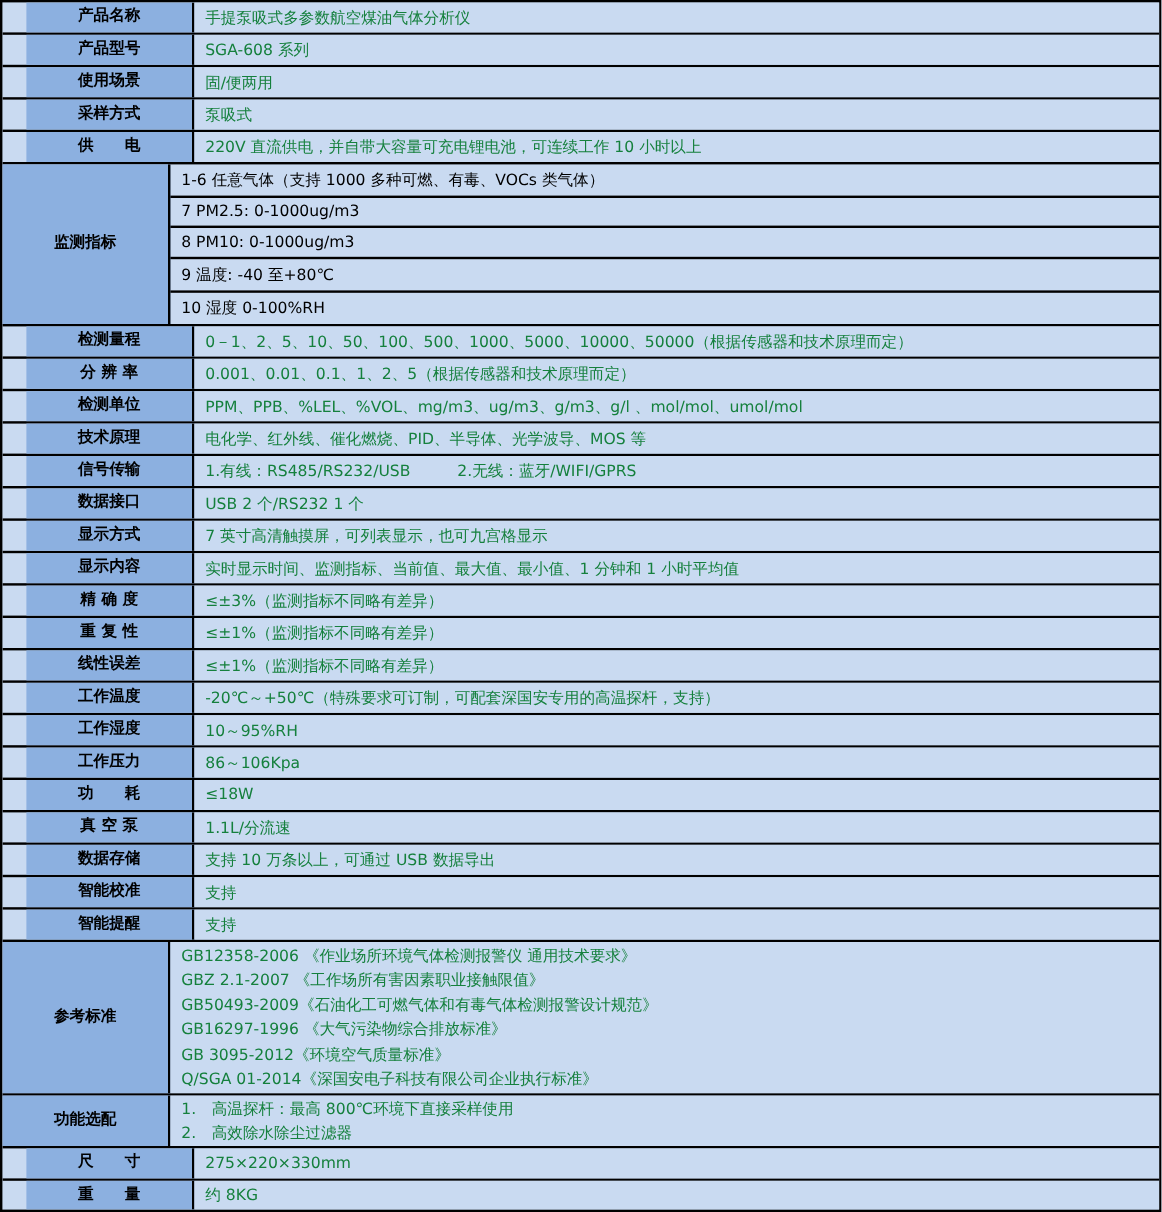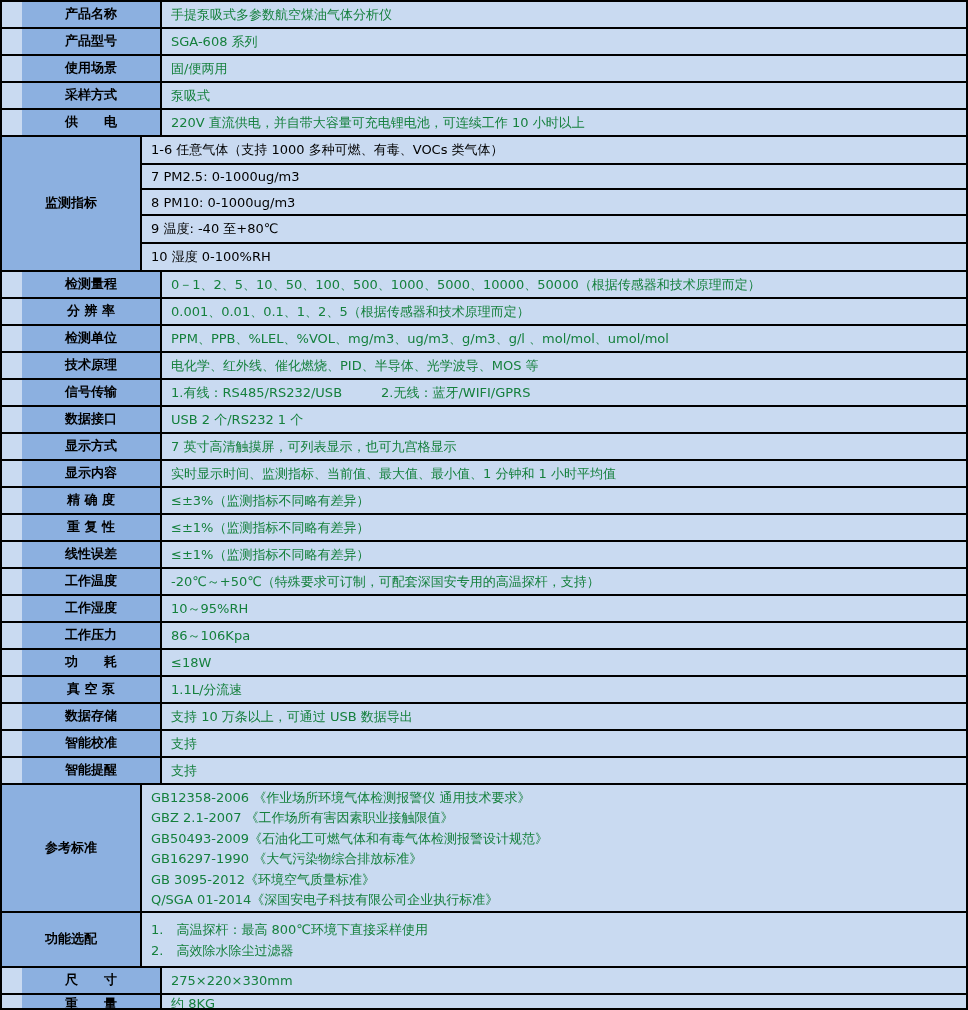--- a/index.html
+++ b/index.html
@@ -209,7 +209,7 @@
         <div class="ml-line">GB12358-2006 《作业场所环境气体检测报警仪 通用技术要求》</div>
         <div class="ml-line">GBZ 2.1-2007 《工作场所有害因素职业接触限值》</div>
         <div class="ml-line">GB50493-2009《石油化工可燃气体和有毒气体检测报警设计规范》</div>
-        <div class="ml-line">GB16297-1990 《大气污染物综合排放标准》</div>
+        <div class="ml-line">GB16297-1996 《大气污染物综合排放标准》</div>
         <div class="ml-line">GB 3095-2012《环境空气质量标准》</div>
         <div class="ml-line">Q/SGA 01-2014《深国安电子科技有限公司企业执行标准》</div>
       </div>

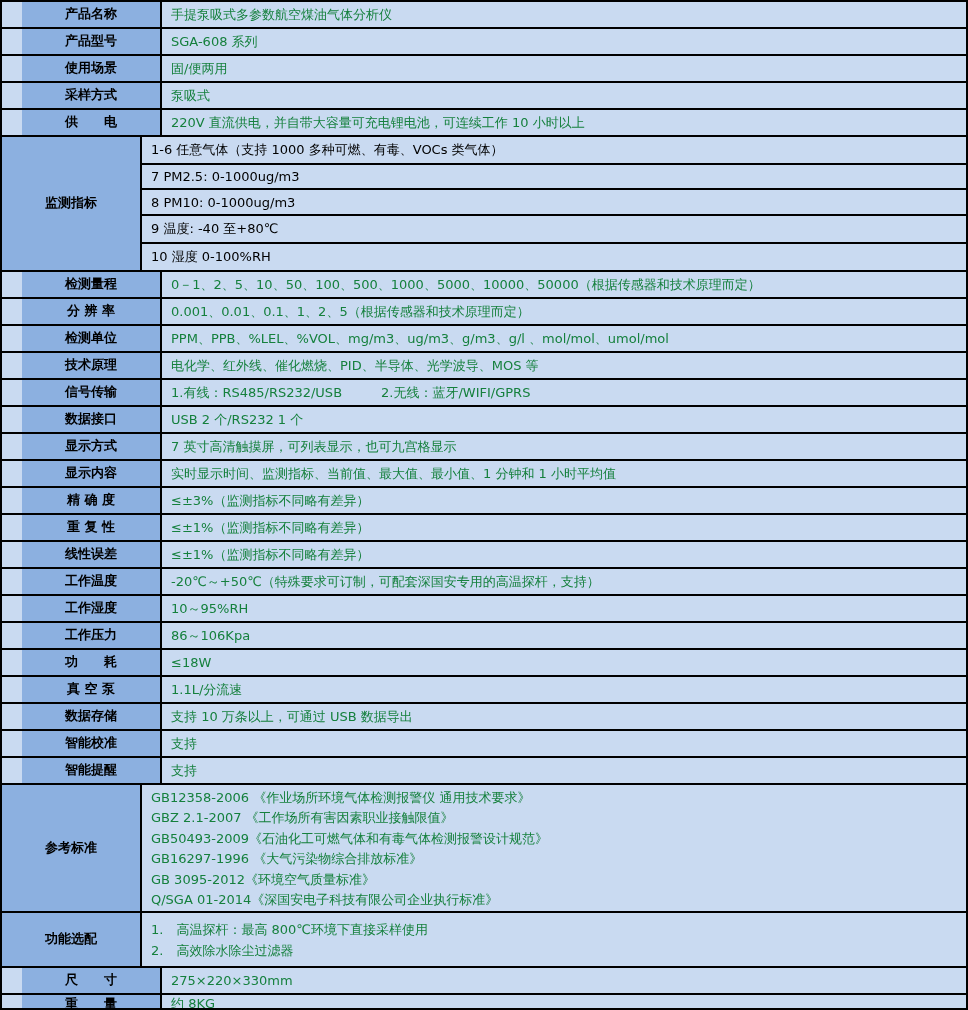--- a/index.html
+++ b/index.html
@@ -87,7 +87,7 @@
     text-align: center;
   }
   .row-ref { height: 128px; }
-  .row-opt { height: 55px; }
+  .row-opt { height: 44px; }
   .ml-line {
     line-height: 20.5px;
     white-space: nowrap;

